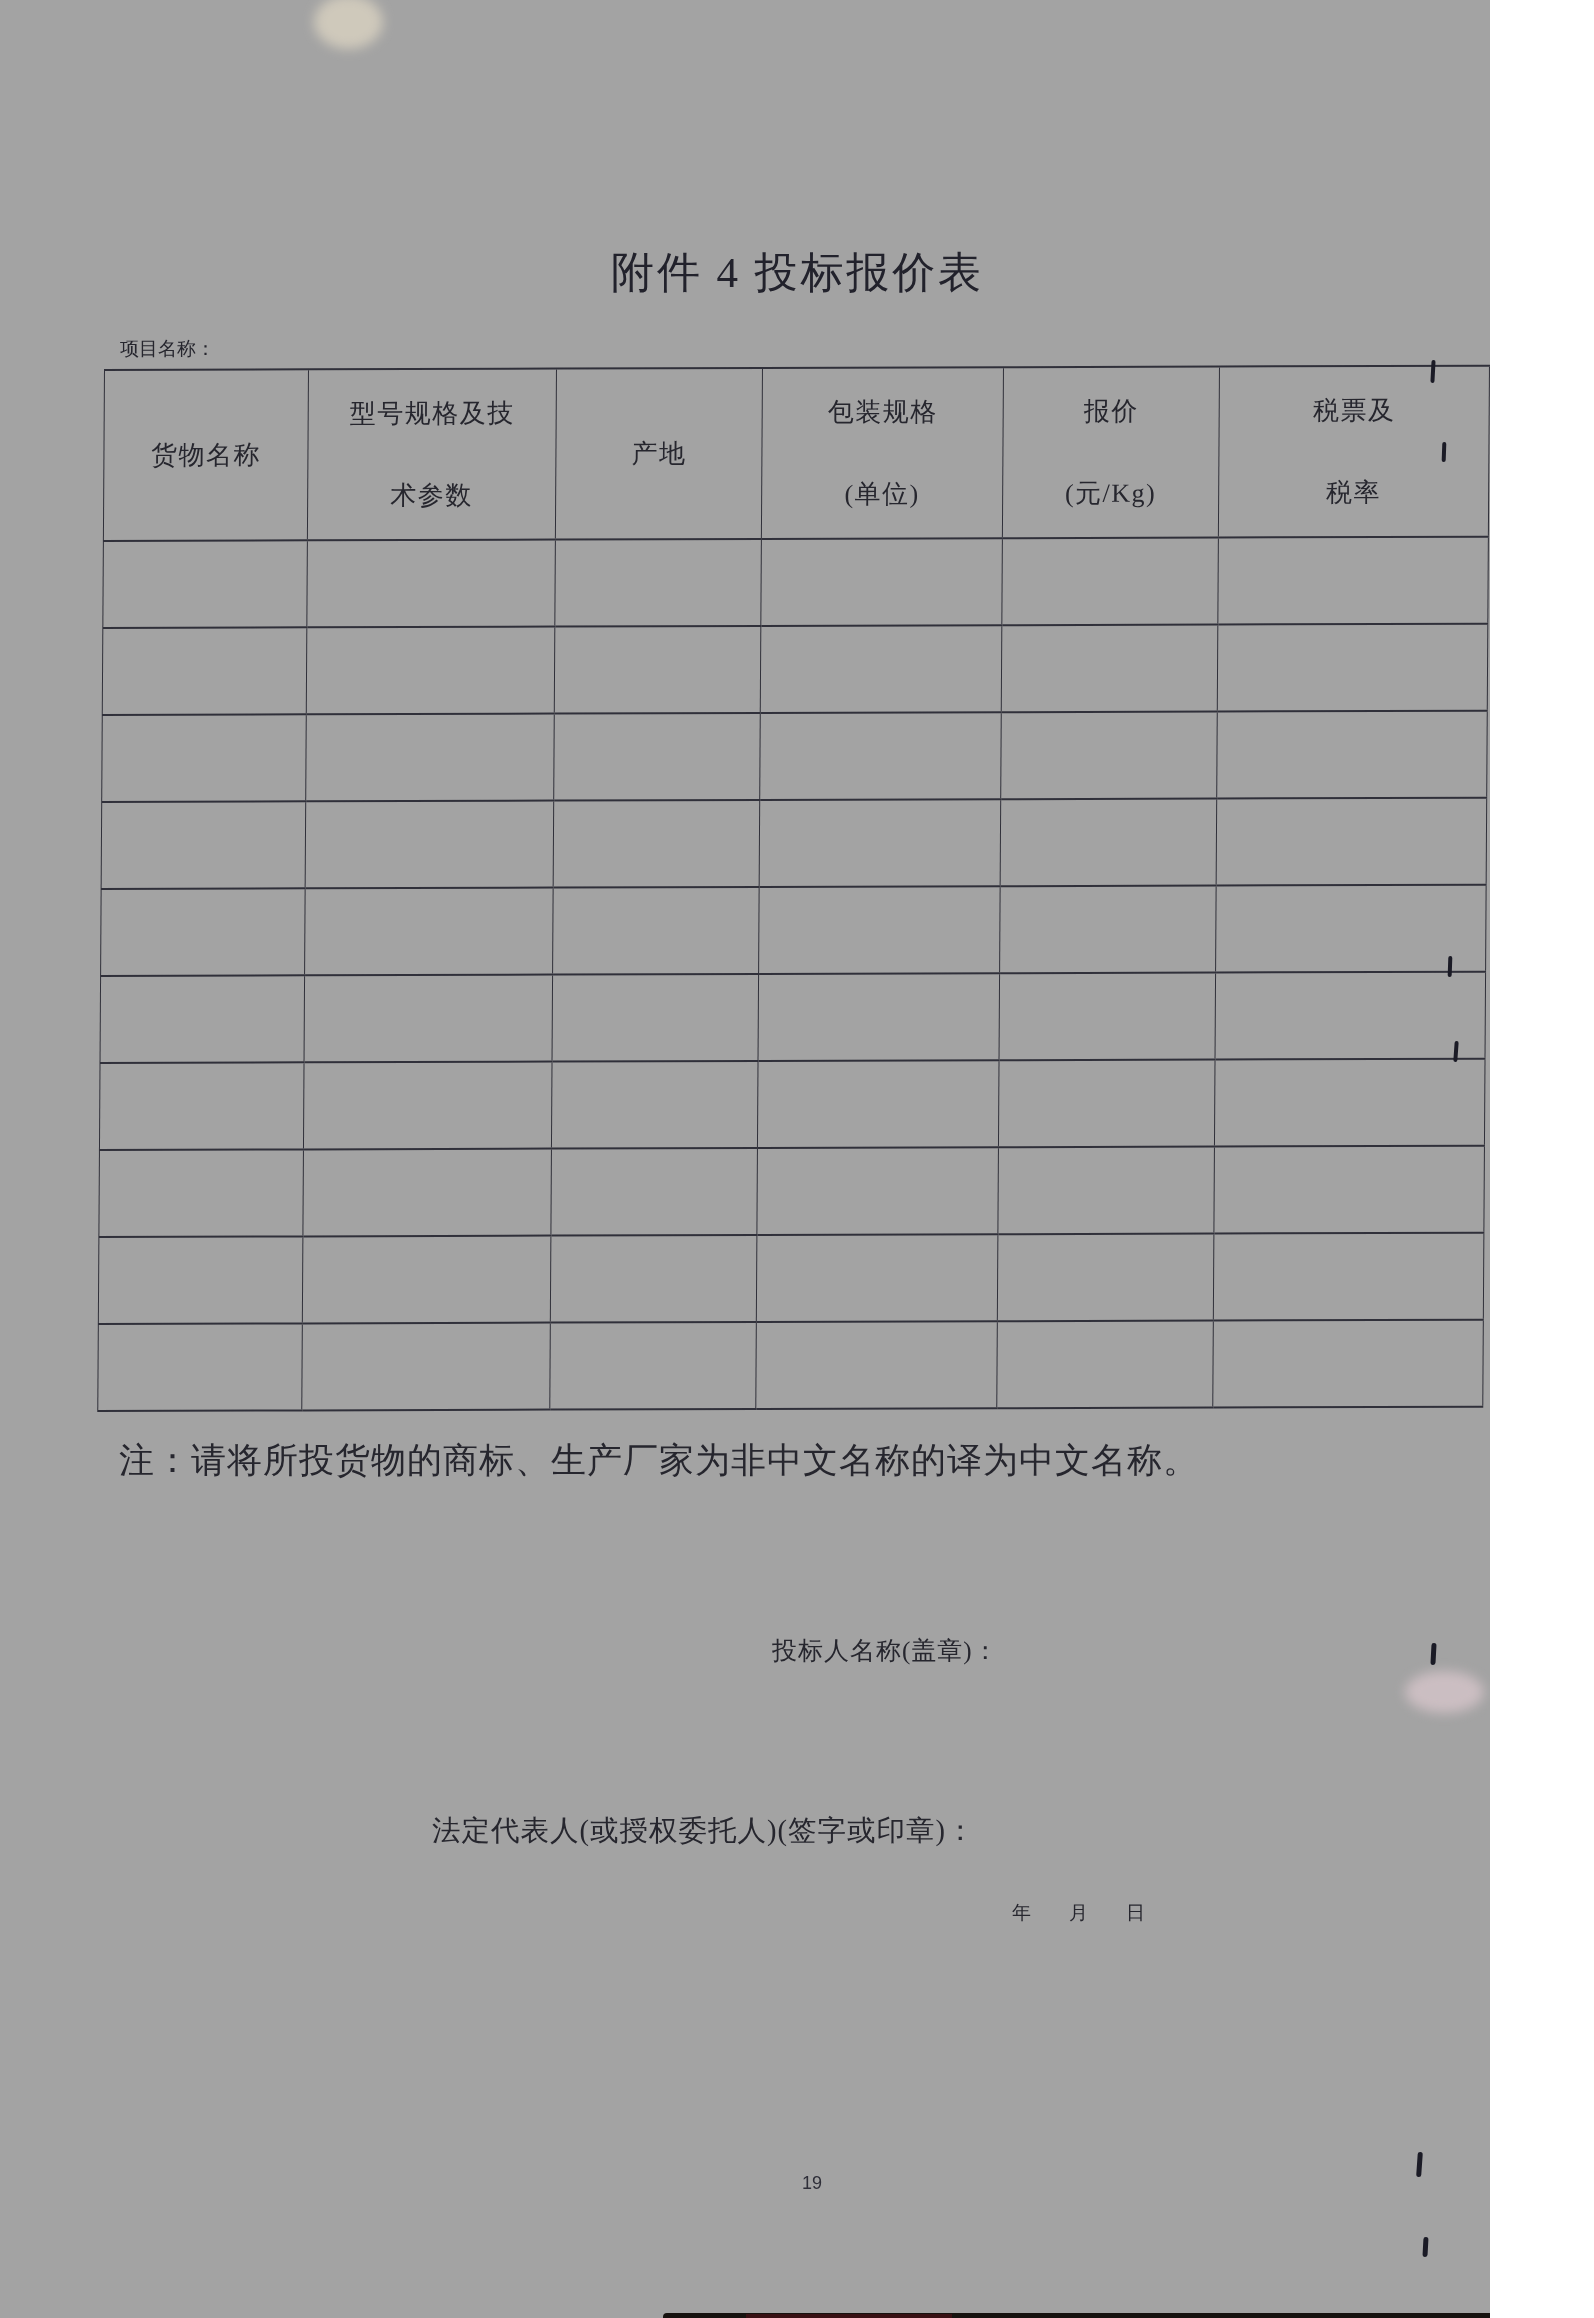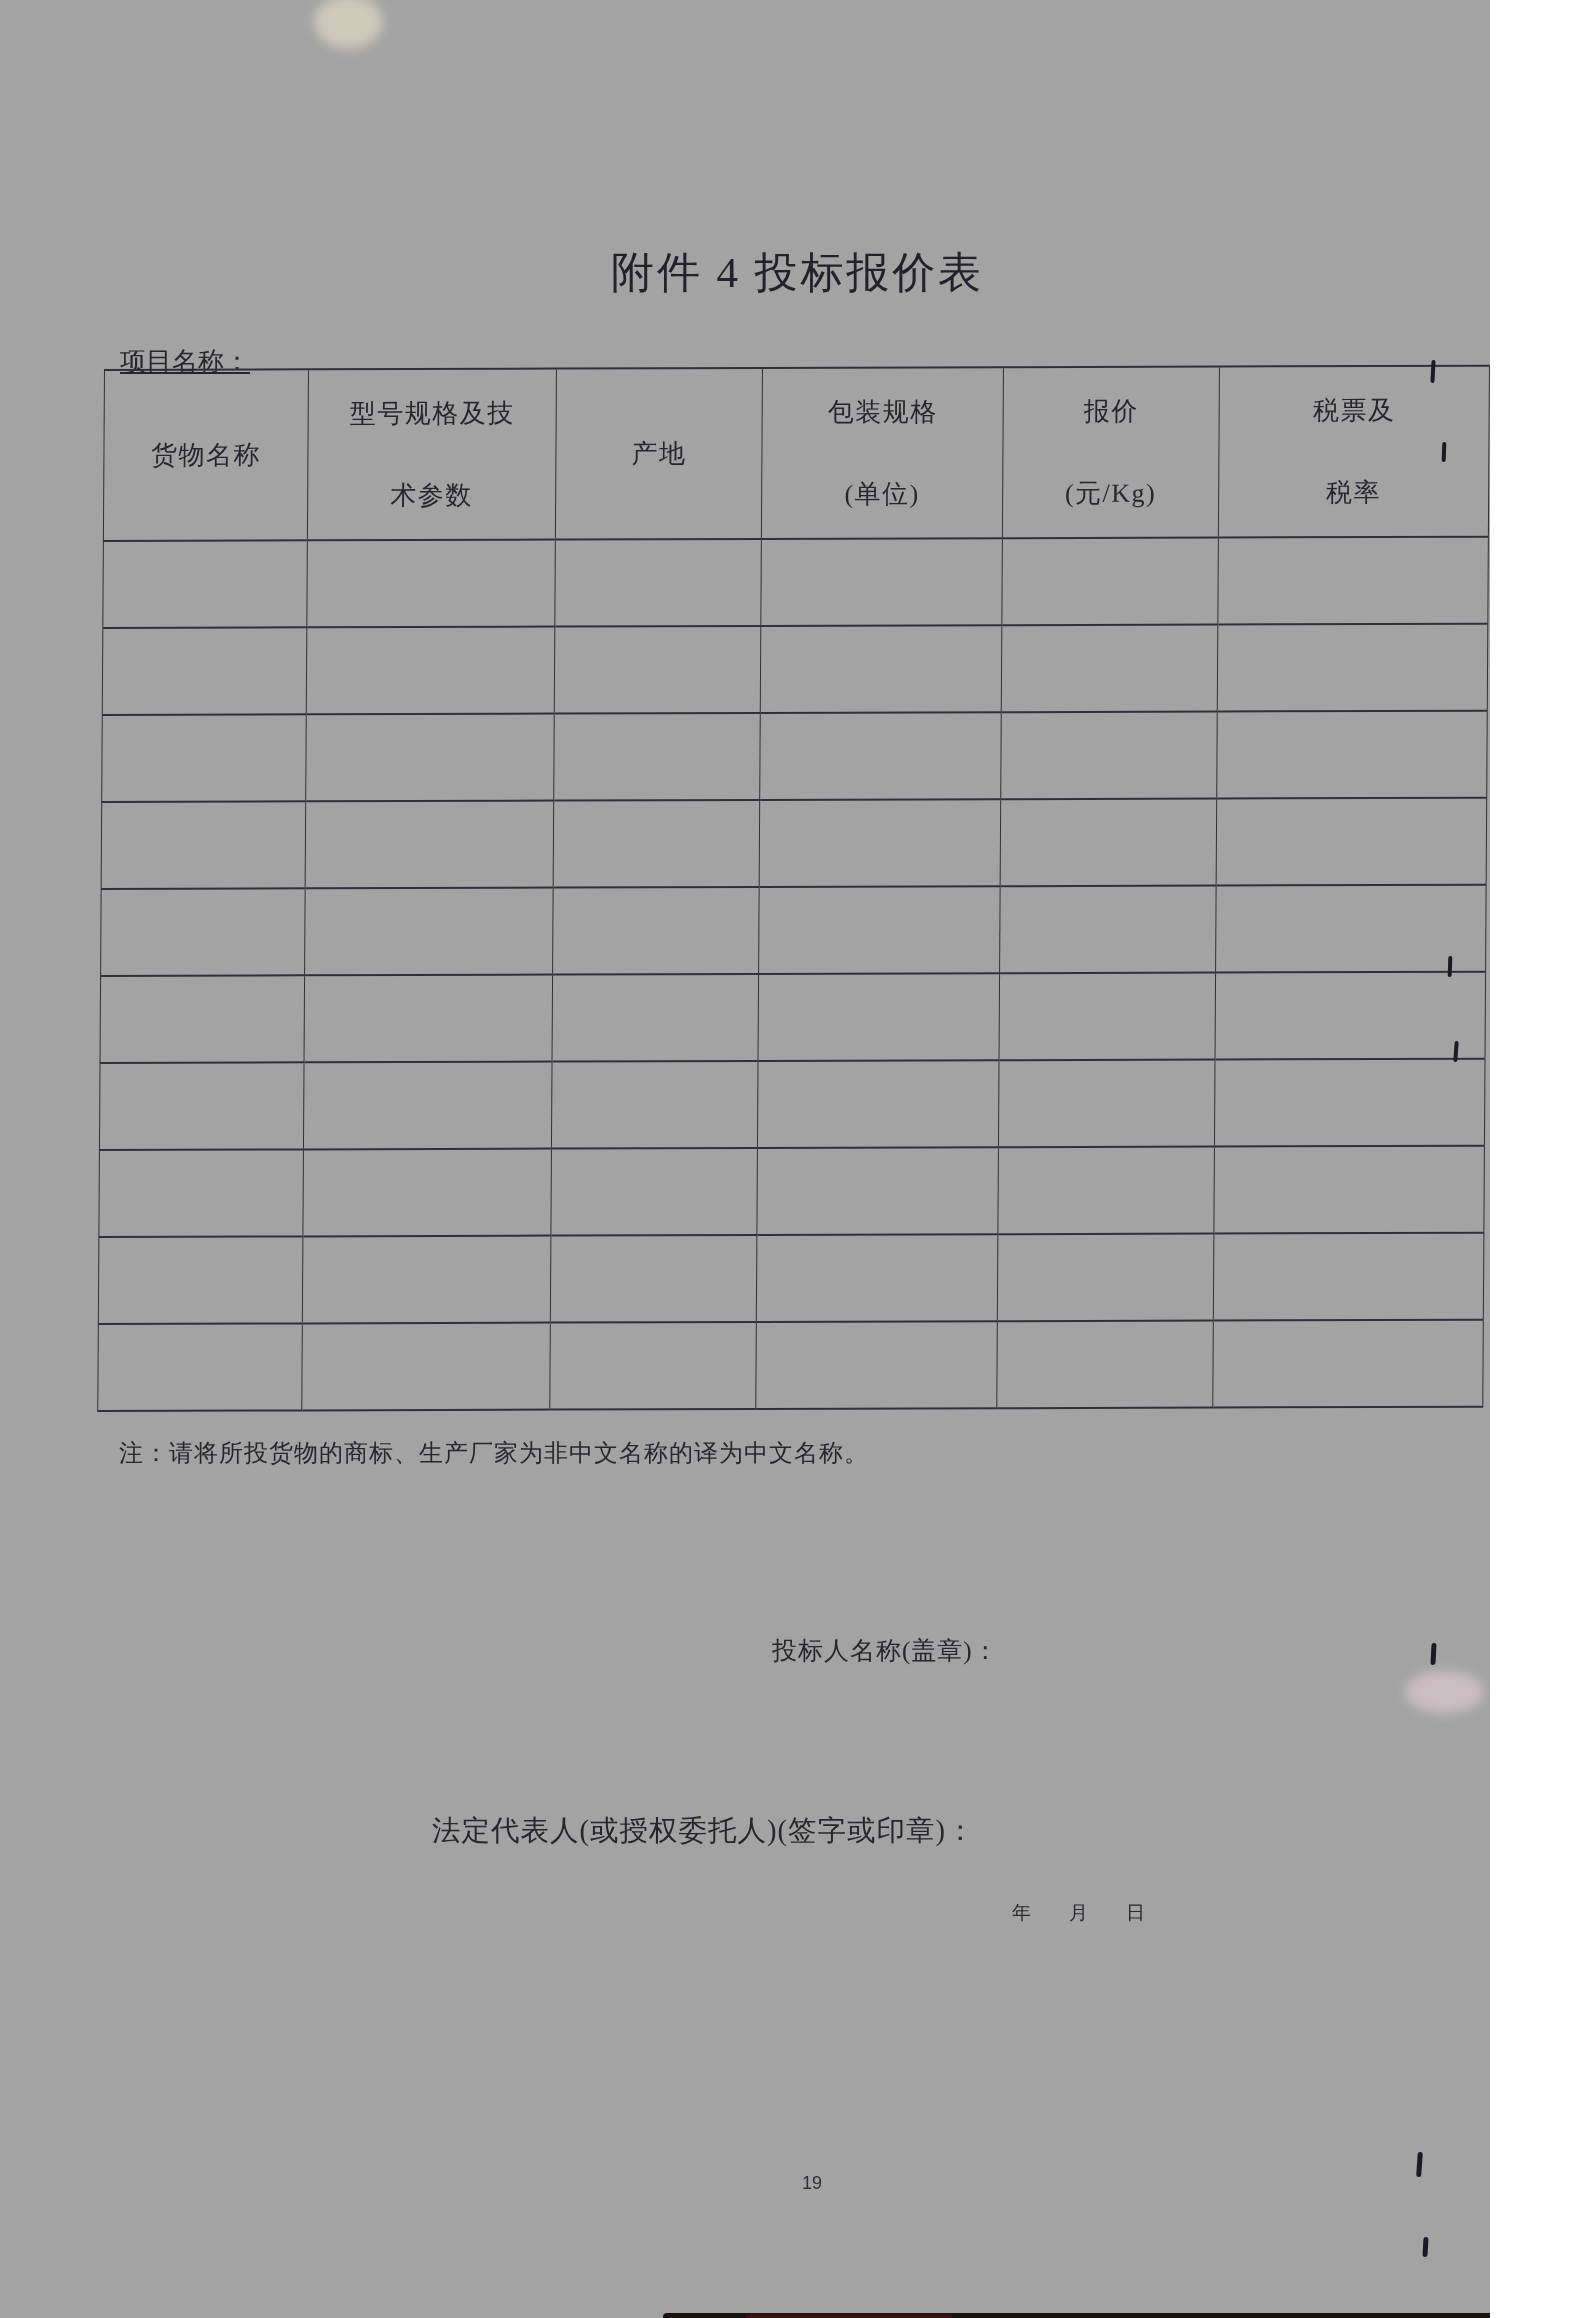--- a/index.html
+++ b/index.html
@@ -33,11 +33,10 @@
   }
   .project-label {
     position: absolute;
-    top: 344px;
+    top: 336px;
     left: 120px;
-    font-size: 26px;
+    font-size: 19px;
     color: #26262e;
-    text-decoration: underline;
   }
   .note-line {
     position: absolute;

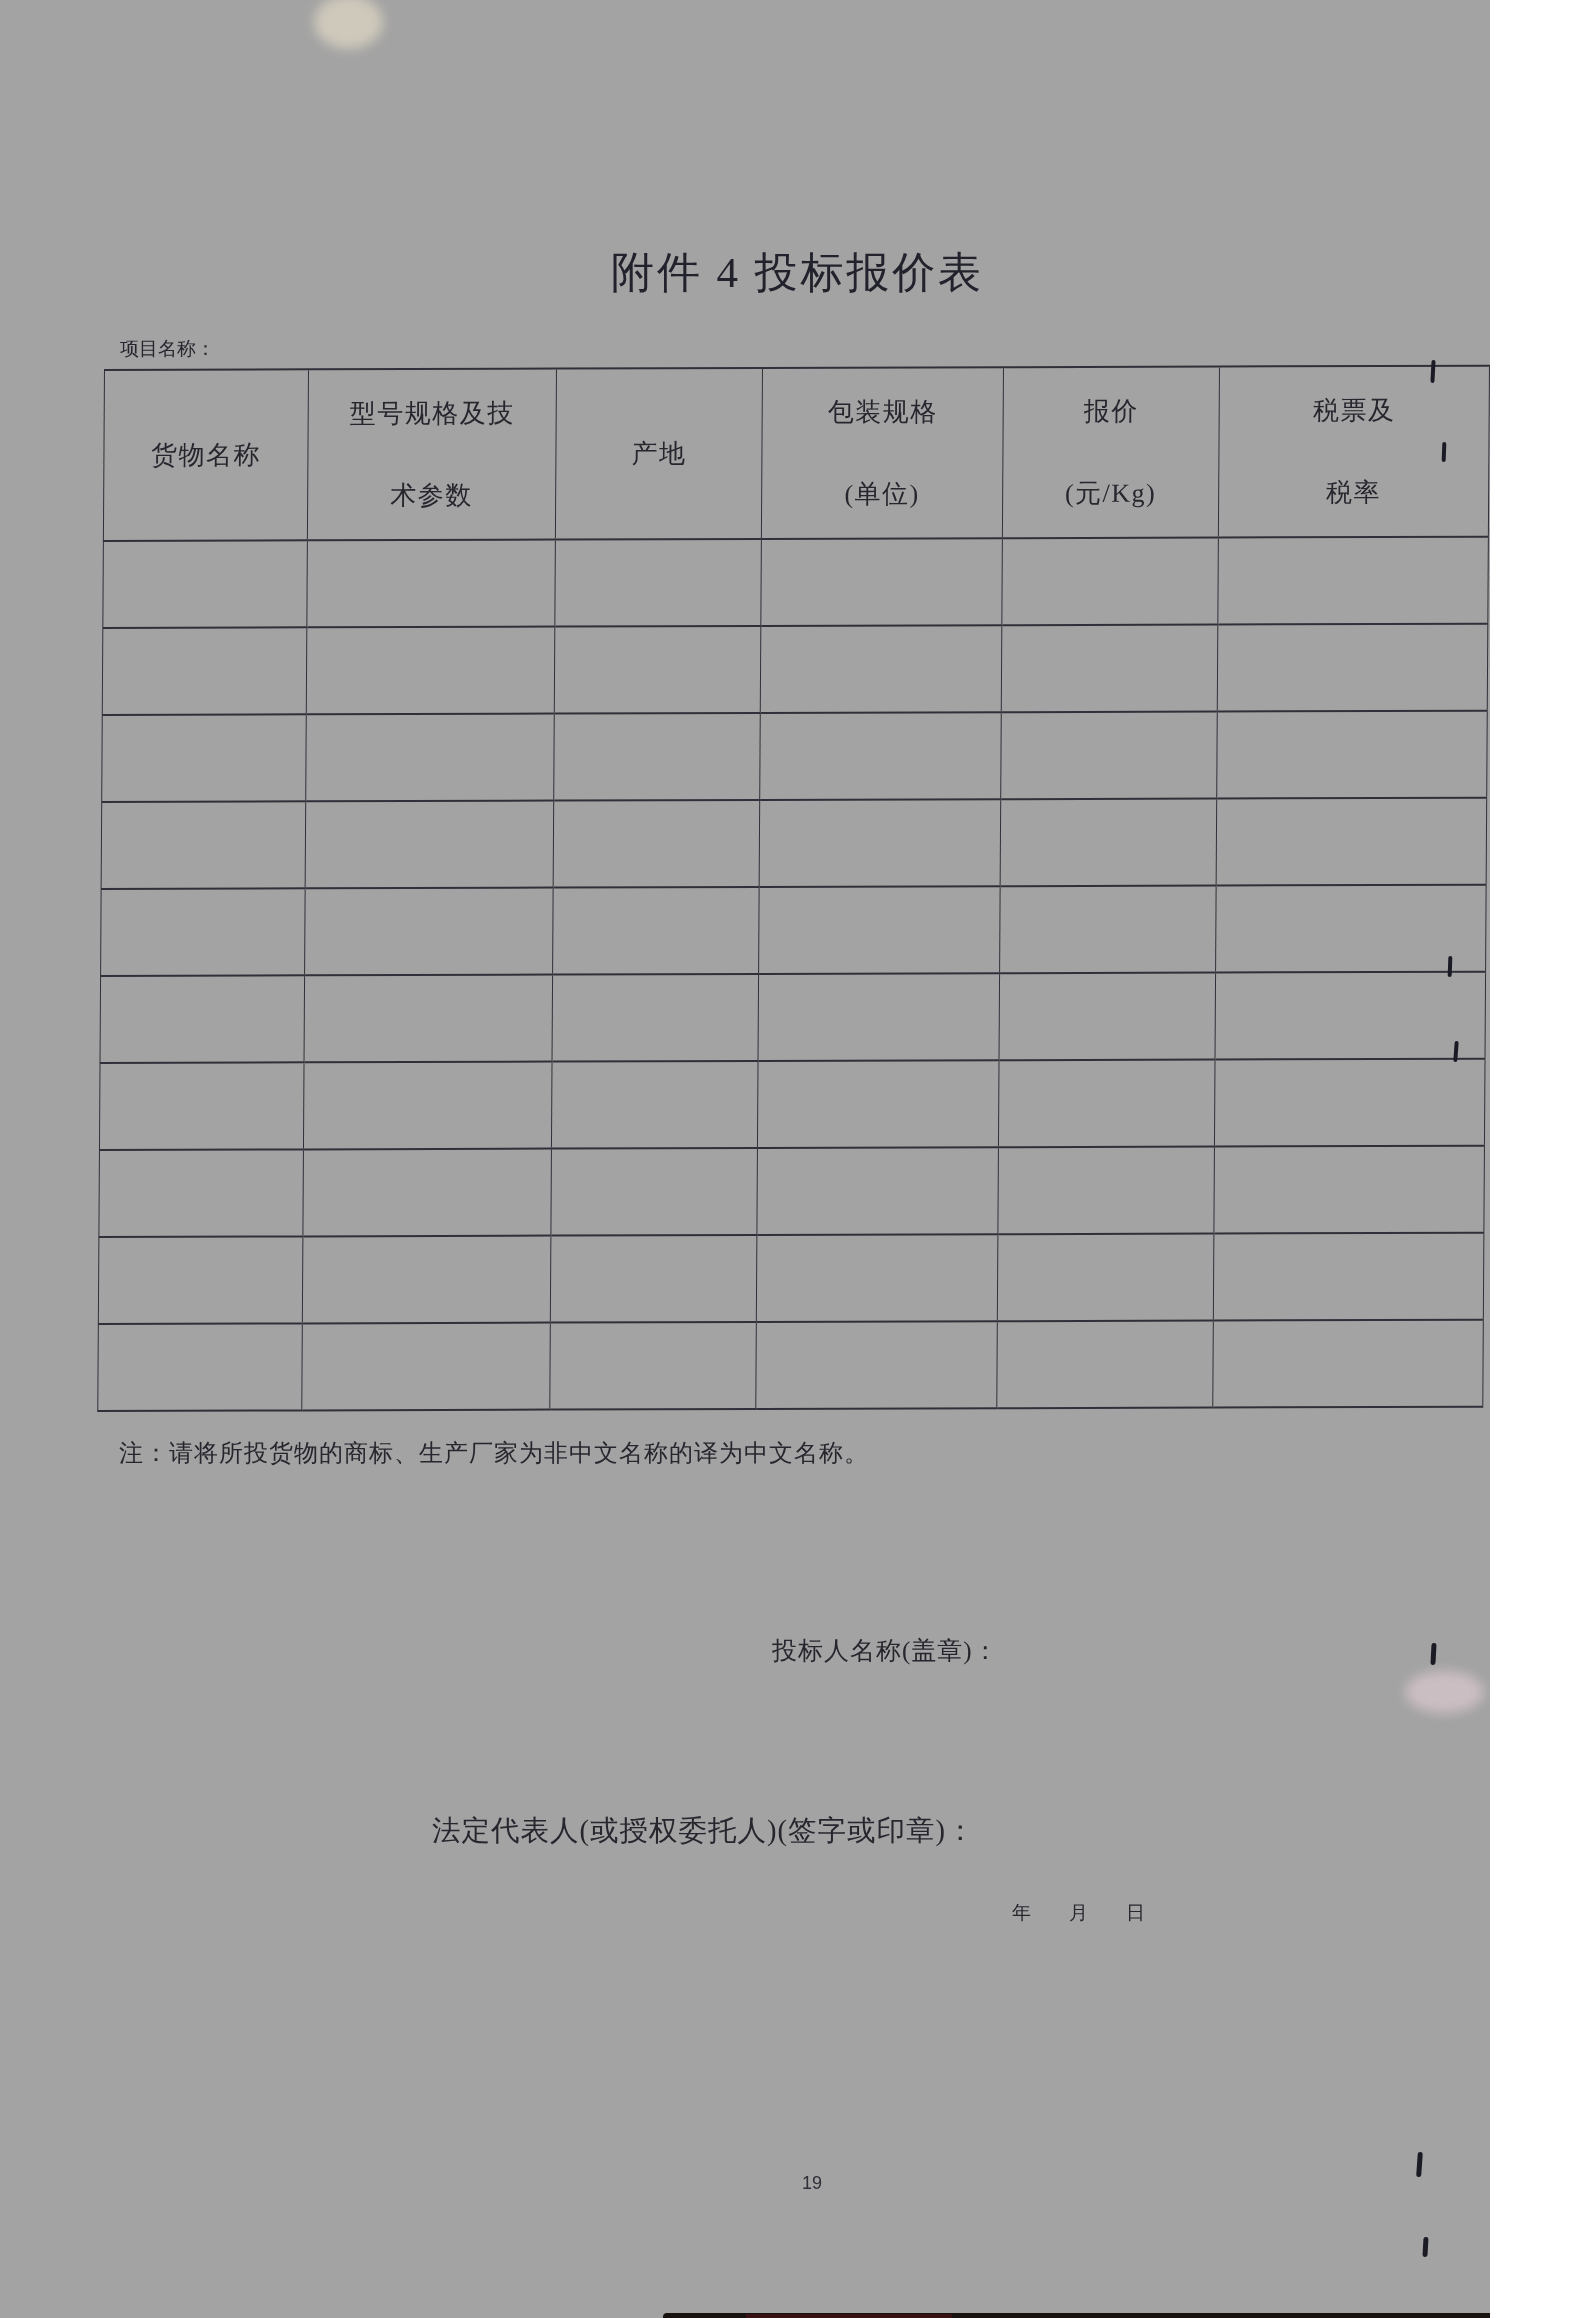--- a/index.html
+++ b/index.html
@@ -42,7 +42,7 @@
     position: absolute;
     top: 1437px;
     left: 119px;
-    font-size: 24px;
+    font-size: 35px;
     letter-spacing: 1px;
     color: #26262e;
   }

